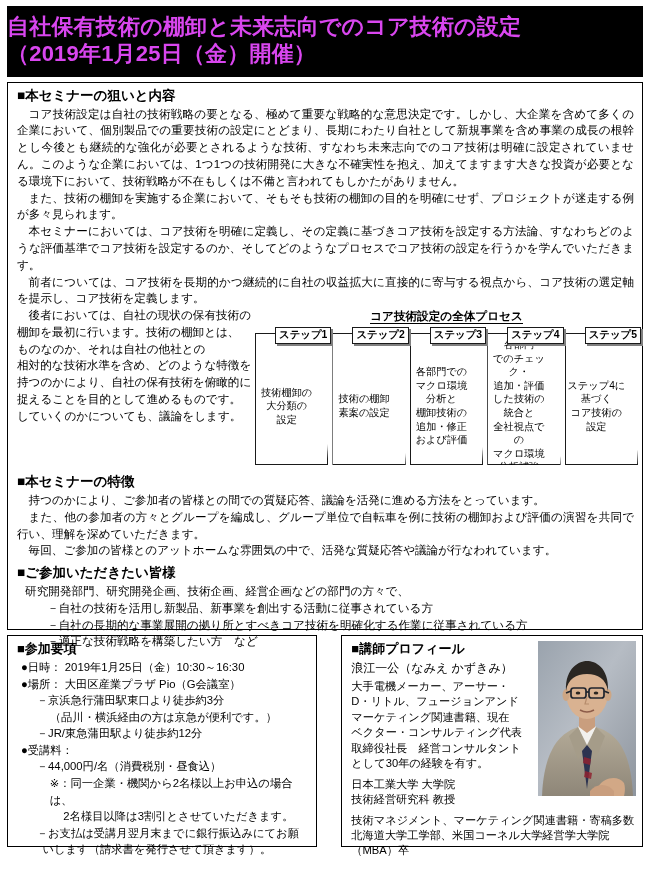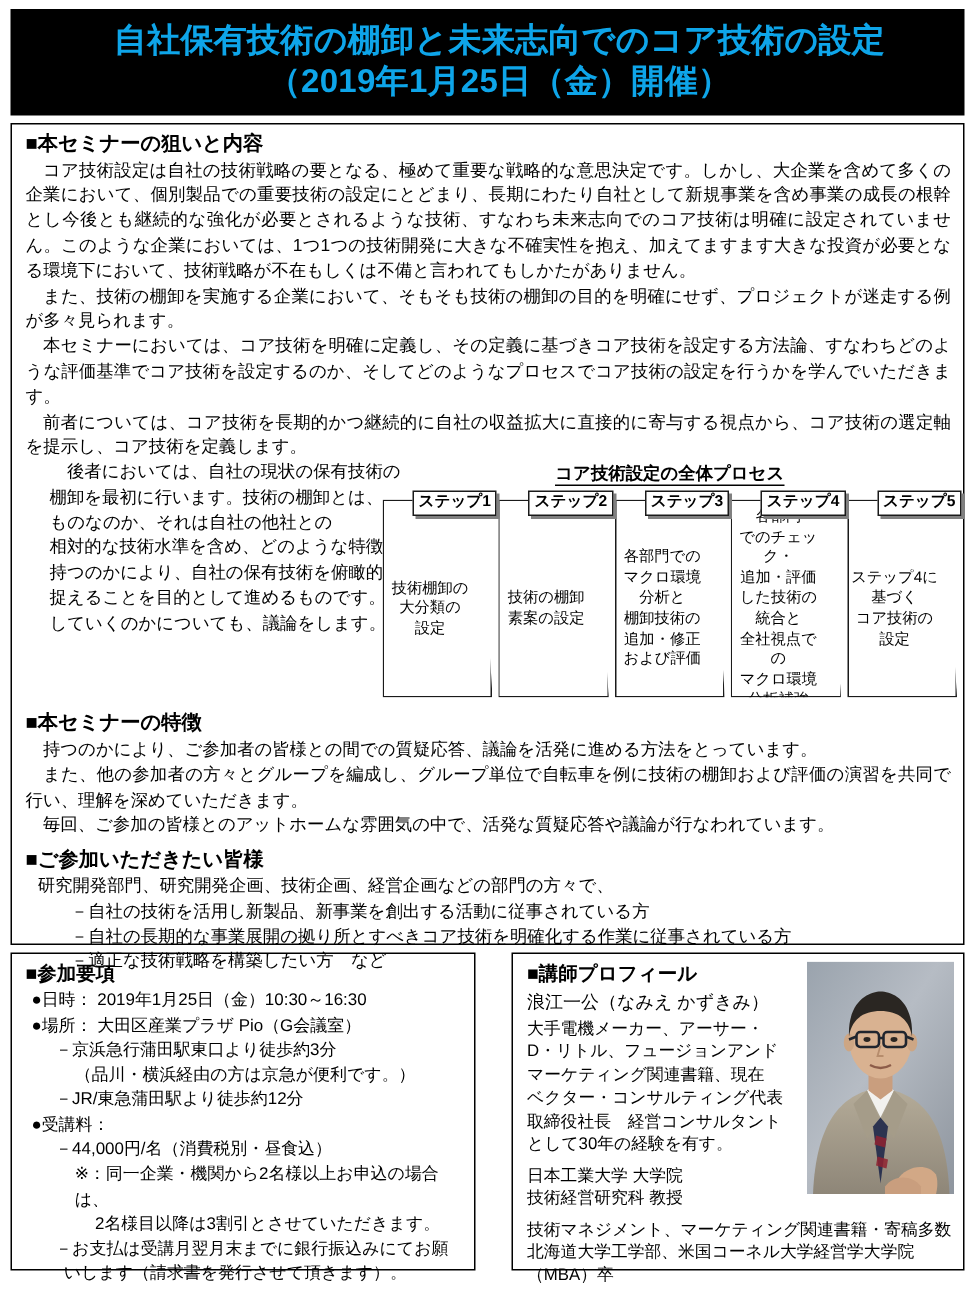--- a/index.html
+++ b/index.html
@@ -25,9 +25,9 @@
   
   .header {
     background: #000000;
-    color: #0ea5e9;
-    text-align: center;
-    padding: 8px 4px 9px 20px;
+    color: #d946ef;
+    text-align: left;
+    padding: 8px 4px 9px 0;
     margin: 0 0 5px 0;
   }
   .header-line {

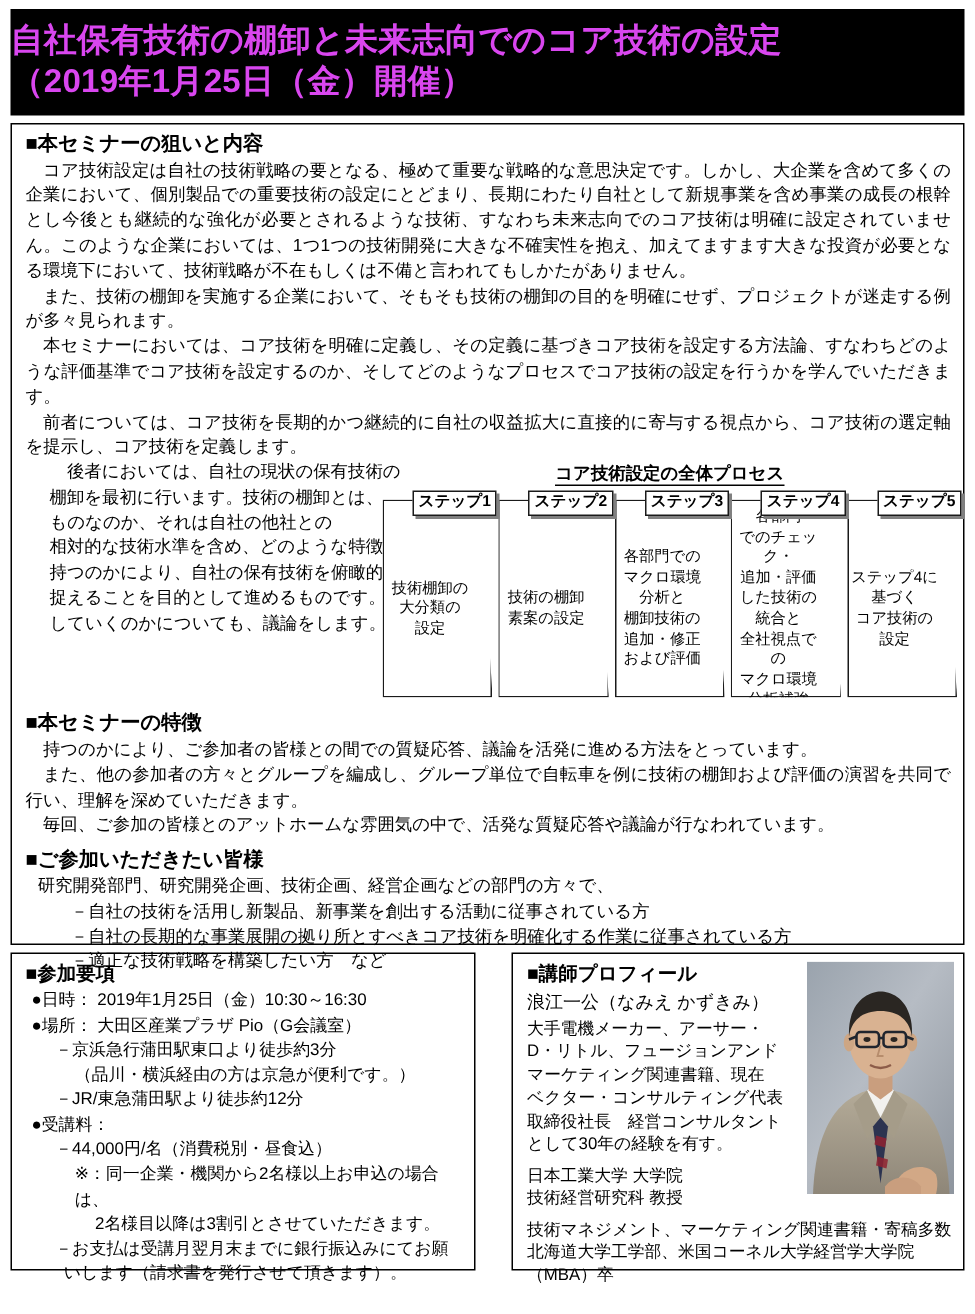--- a/index.html
+++ b/index.html
@@ -83,7 +83,7 @@
   }
   .proc-left {
     position: absolute;
-    left: 16px;
+    left: 0;
     top: -2px;
     width: 238px;
   }

